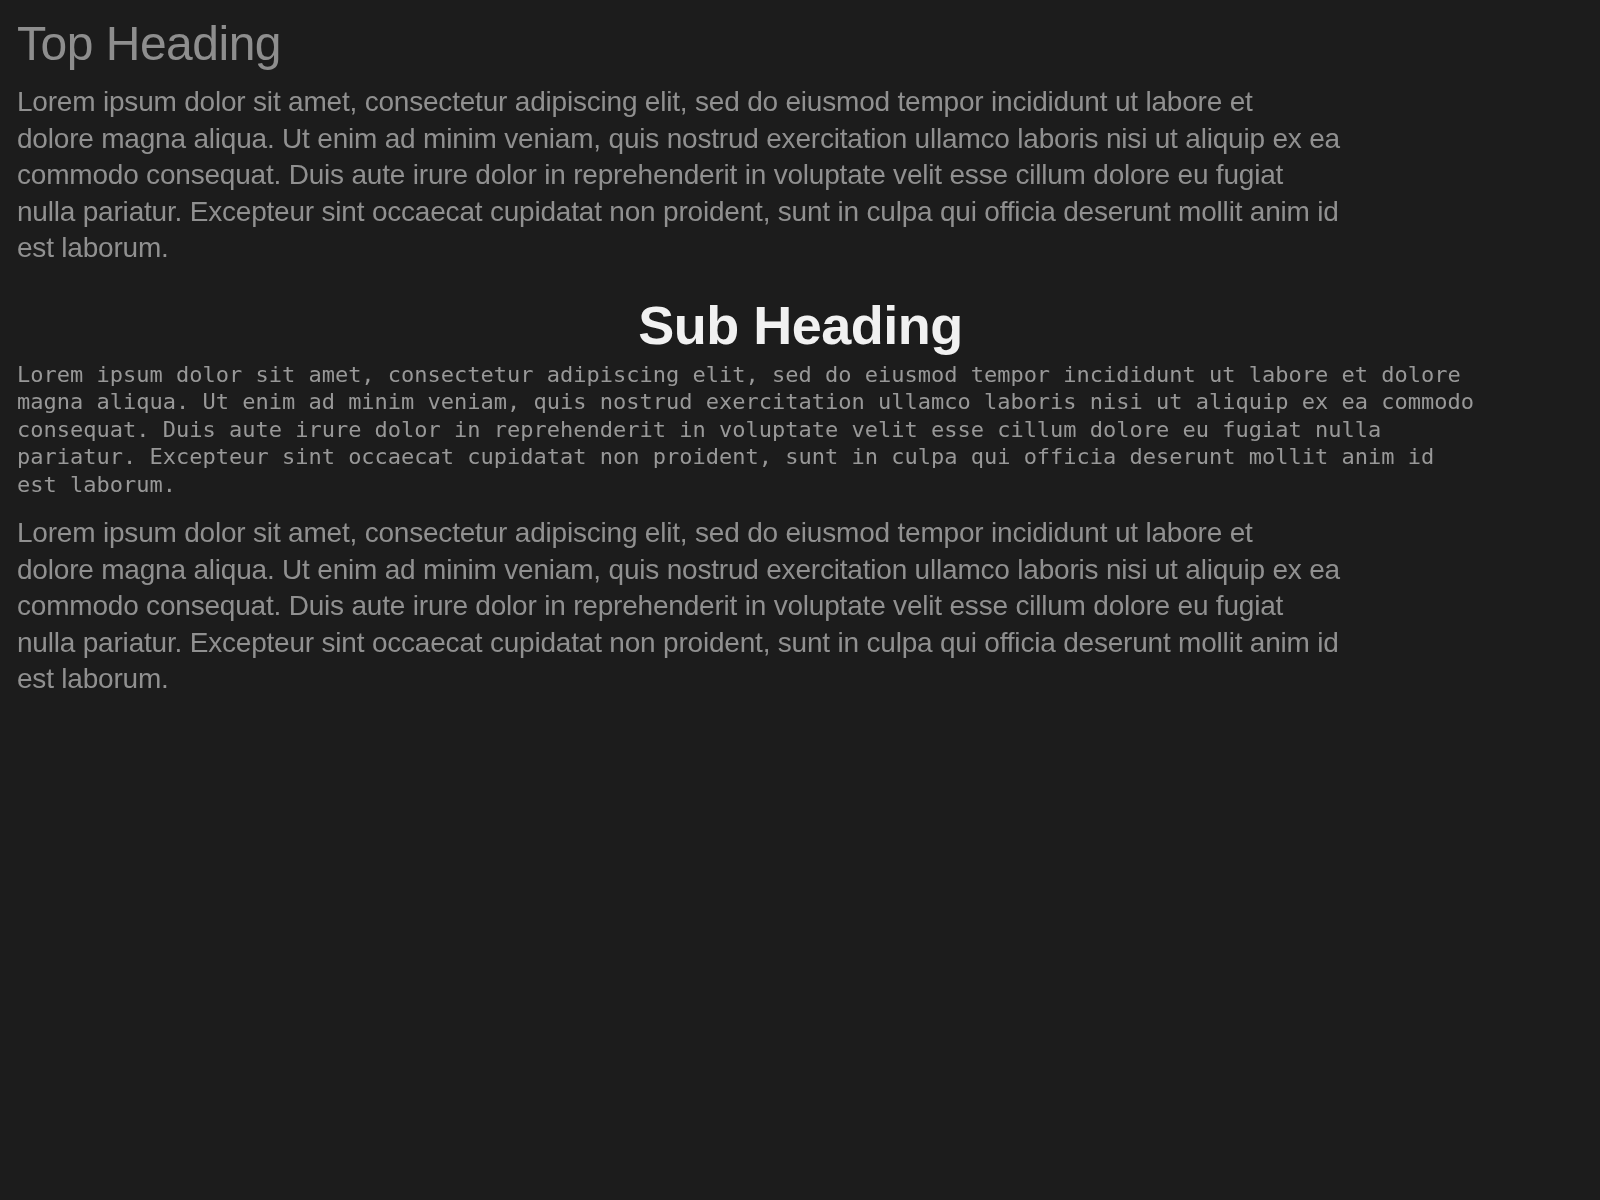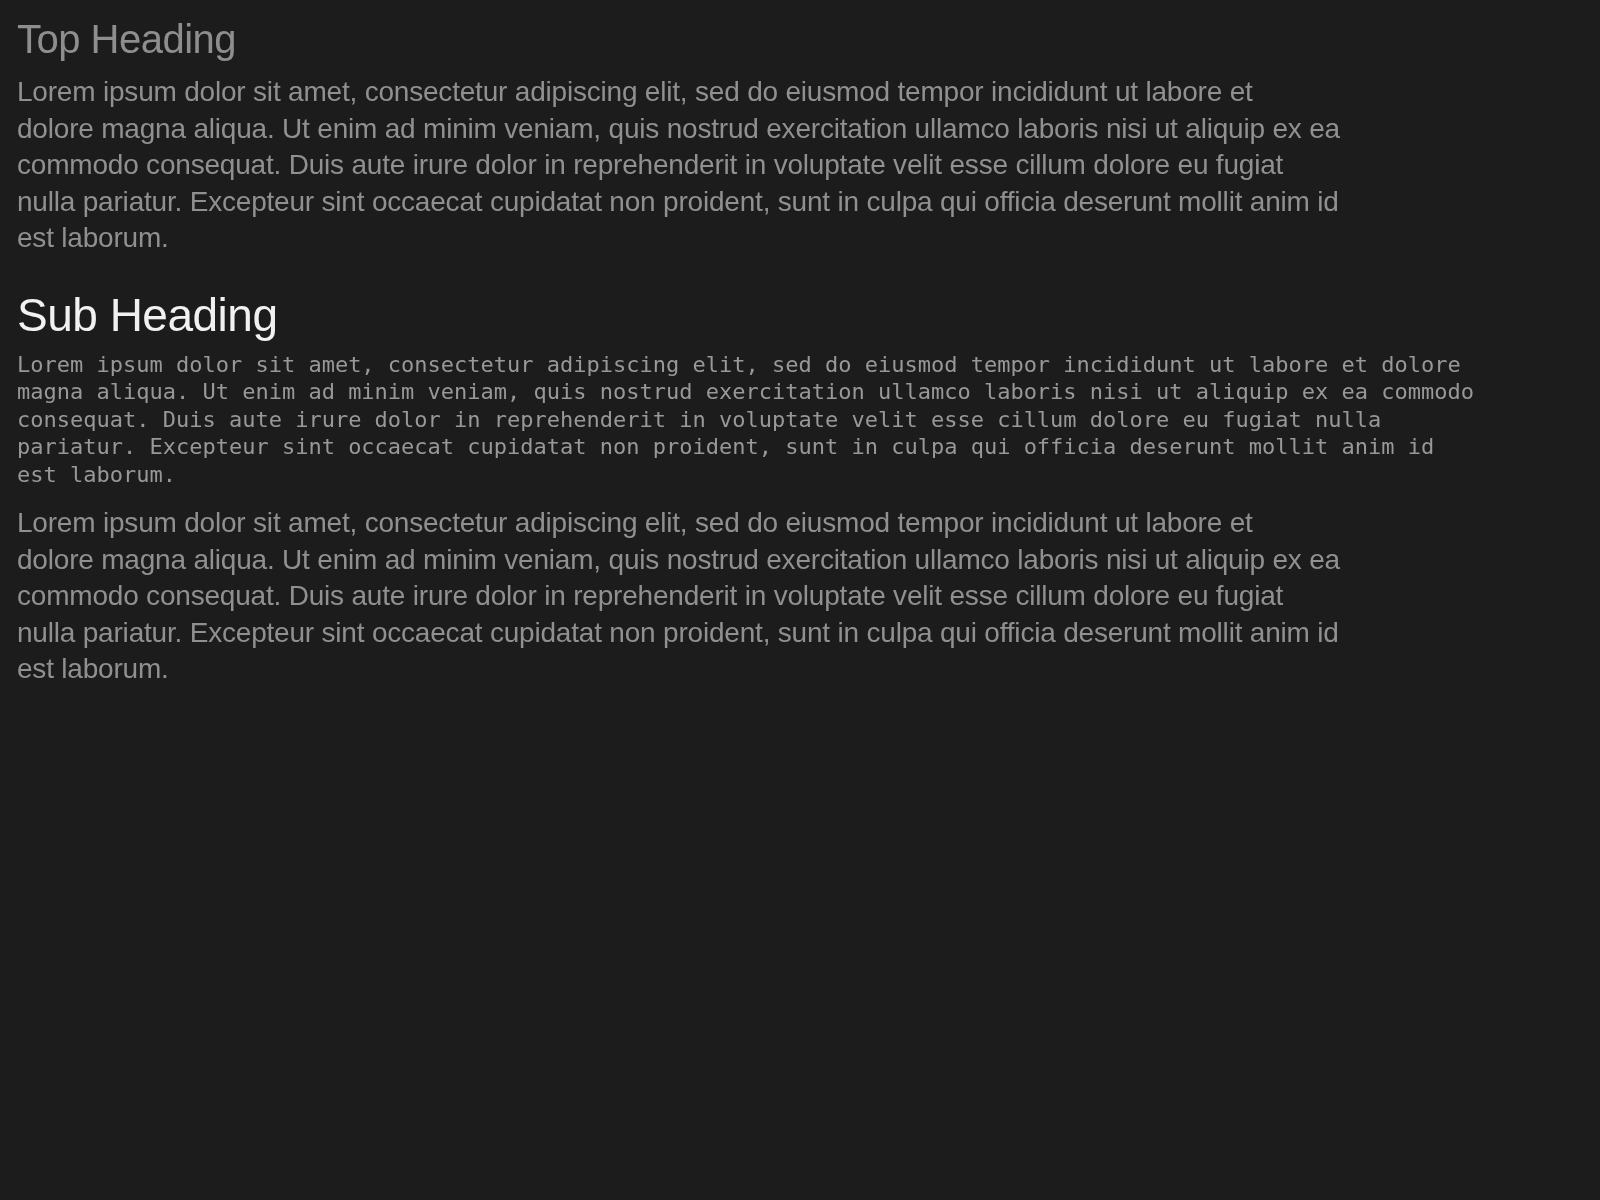--- a/index.html
+++ b/index.html
@@ -25,7 +25,7 @@
   main { display: block; }
   h1 {
     margin: 0;
-    font-size: 40px;
+    font-size: 48px;
     line-height: 1.25;
     font-weight: normal;
     letter-spacing: -0.5px;

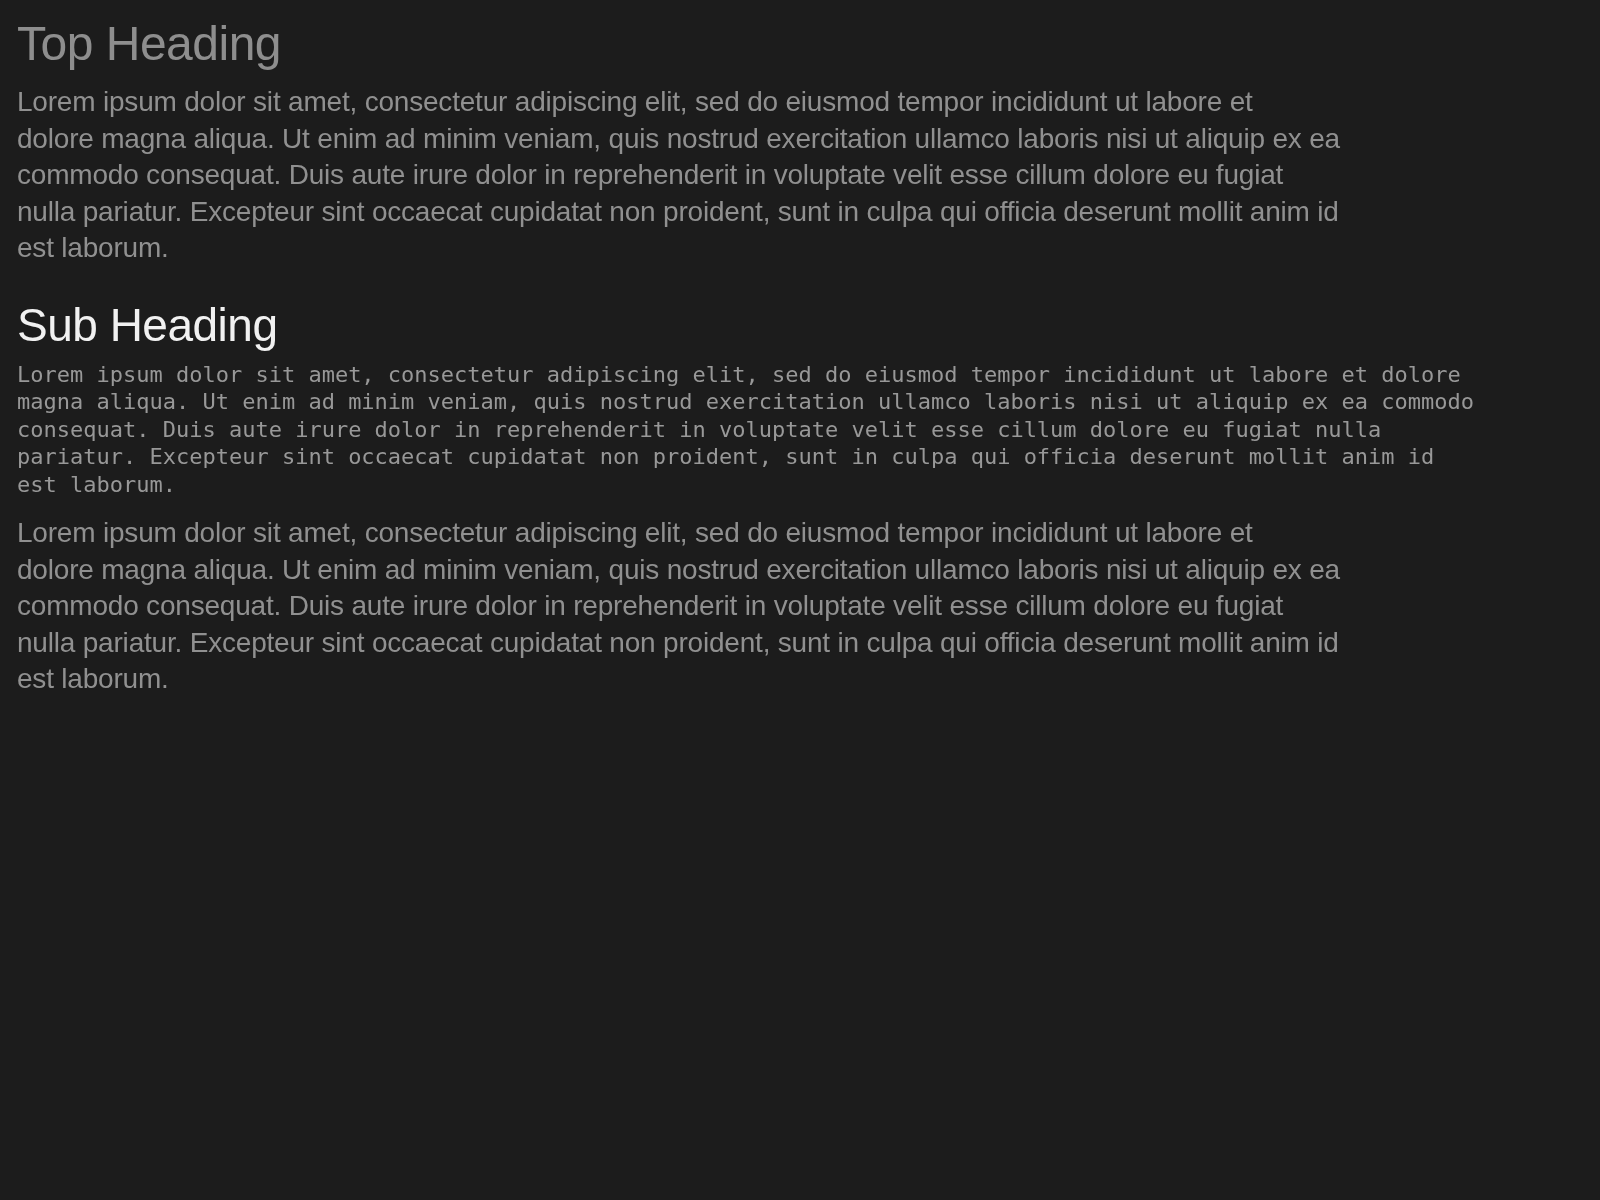--- a/index.html
+++ b/index.html
@@ -33,11 +33,12 @@
   }
   h2 {
     margin: 31px 0 0;
-    font-size: 46px;
+    font-size: 54px;
     line-height: 54px;
-    font-weight: normal;
+    font-weight: bold;
     letter-spacing: -0.5px;
     color: var(--sub-heading-color);
+    text-align: center;
   }
   p.sans {
     margin: 10px 0 0;

